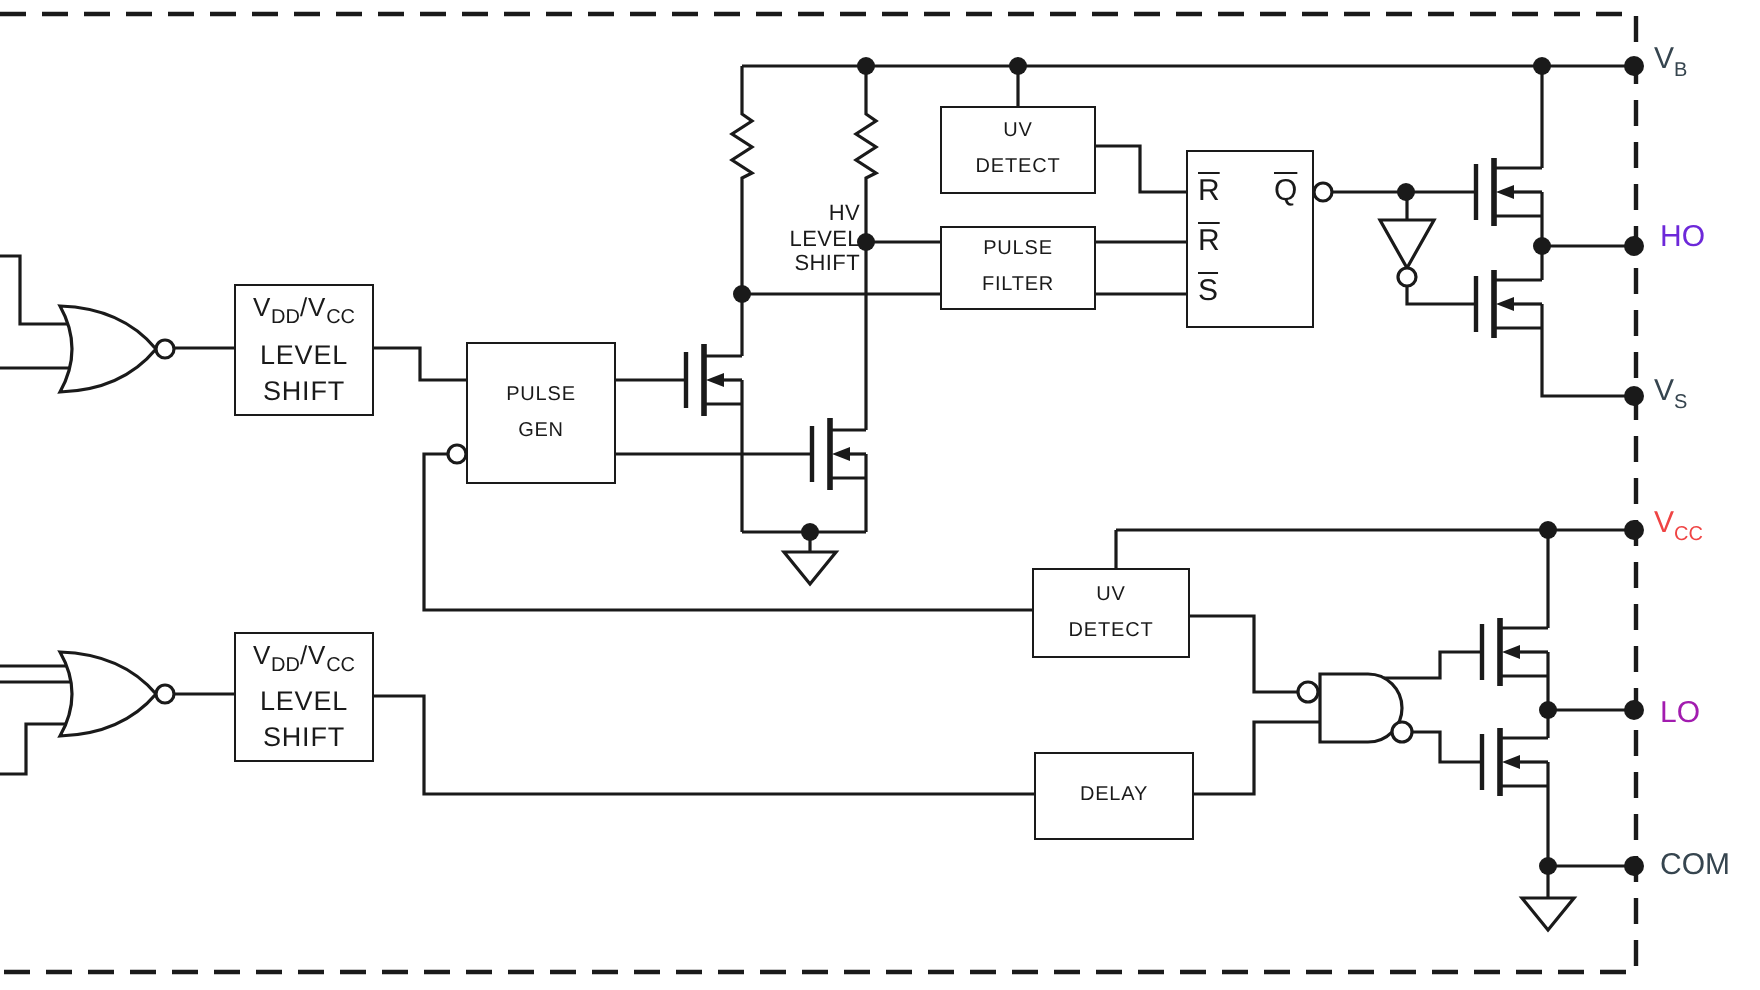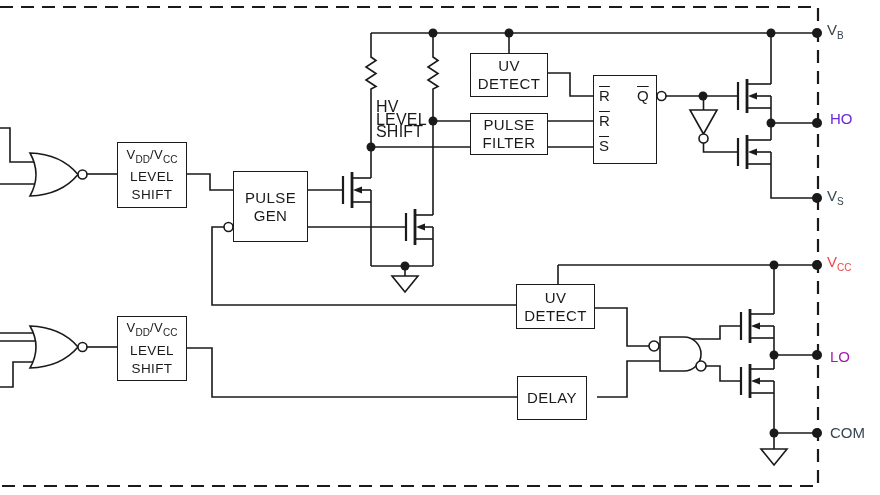--- a/index.html
+++ b/index.html
@@ -10,7 +10,7 @@
        display:flex;flex-direction:column;align-items:center;justify-content:center;
        text-align:center;box-sizing:border-box;letter-spacing:.4px;}
   .box .ln{line-height:18px;white-space:nowrap;}
-  .fs13{font-size:13.5px;} .fs15{font-size:15px;}
+  .fs13{font-size:13.5px;} .fs15{font-size:10px;}
   sub.ss{font-size:10px;letter-spacing:0;}
   .freelabel{position:absolute;z-index:2;font-size:16px;line-height:12.5px;text-align:left;
              letter-spacing:.2px;white-space:nowrap;}

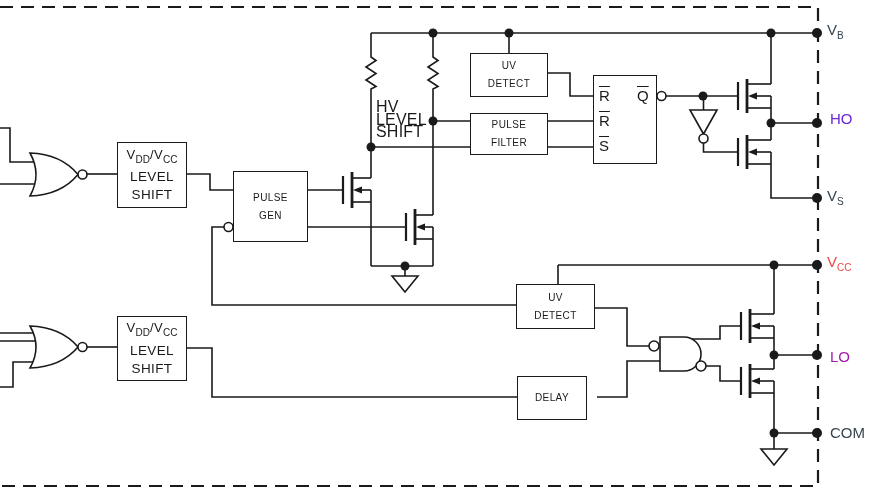--- a/index.html
+++ b/index.html
@@ -12,7 +12,7 @@
   .box .ln{line-height:18px;white-space:nowrap;}
   .fs13{font-size:13.5px;} .fs15{font-size:10px;}
   sub.ss{font-size:10px;letter-spacing:0;}
-  .freelabel{position:absolute;z-index:2;font-size:16px;line-height:12.5px;text-align:left;
+  .freelabel{position:absolute;z-index:2;font-size:11px;line-height:12.5px;text-align:right;
              letter-spacing:.2px;white-space:nowrap;}
   .latchlabel{position:absolute;z-index:3;font-size:15px;line-height:16px;}
   .ovl{text-decoration:overline;}

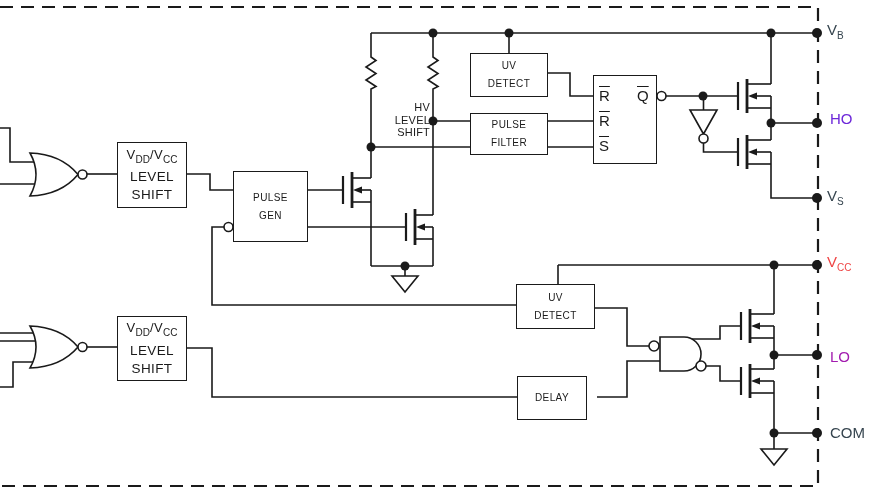--- a/index.html
+++ b/index.html
@@ -231,7 +231,7 @@
   <div class="ln fs15">DETECT</div>
 </div>
 
-<div class="box" style="left:517px;top:376px;width:70px;height:44px">
+<div class="box" style="left:517px;top:376px;width:80px;height:44px">
   <div class="ln fs15">DELAY</div>
 </div>
 

